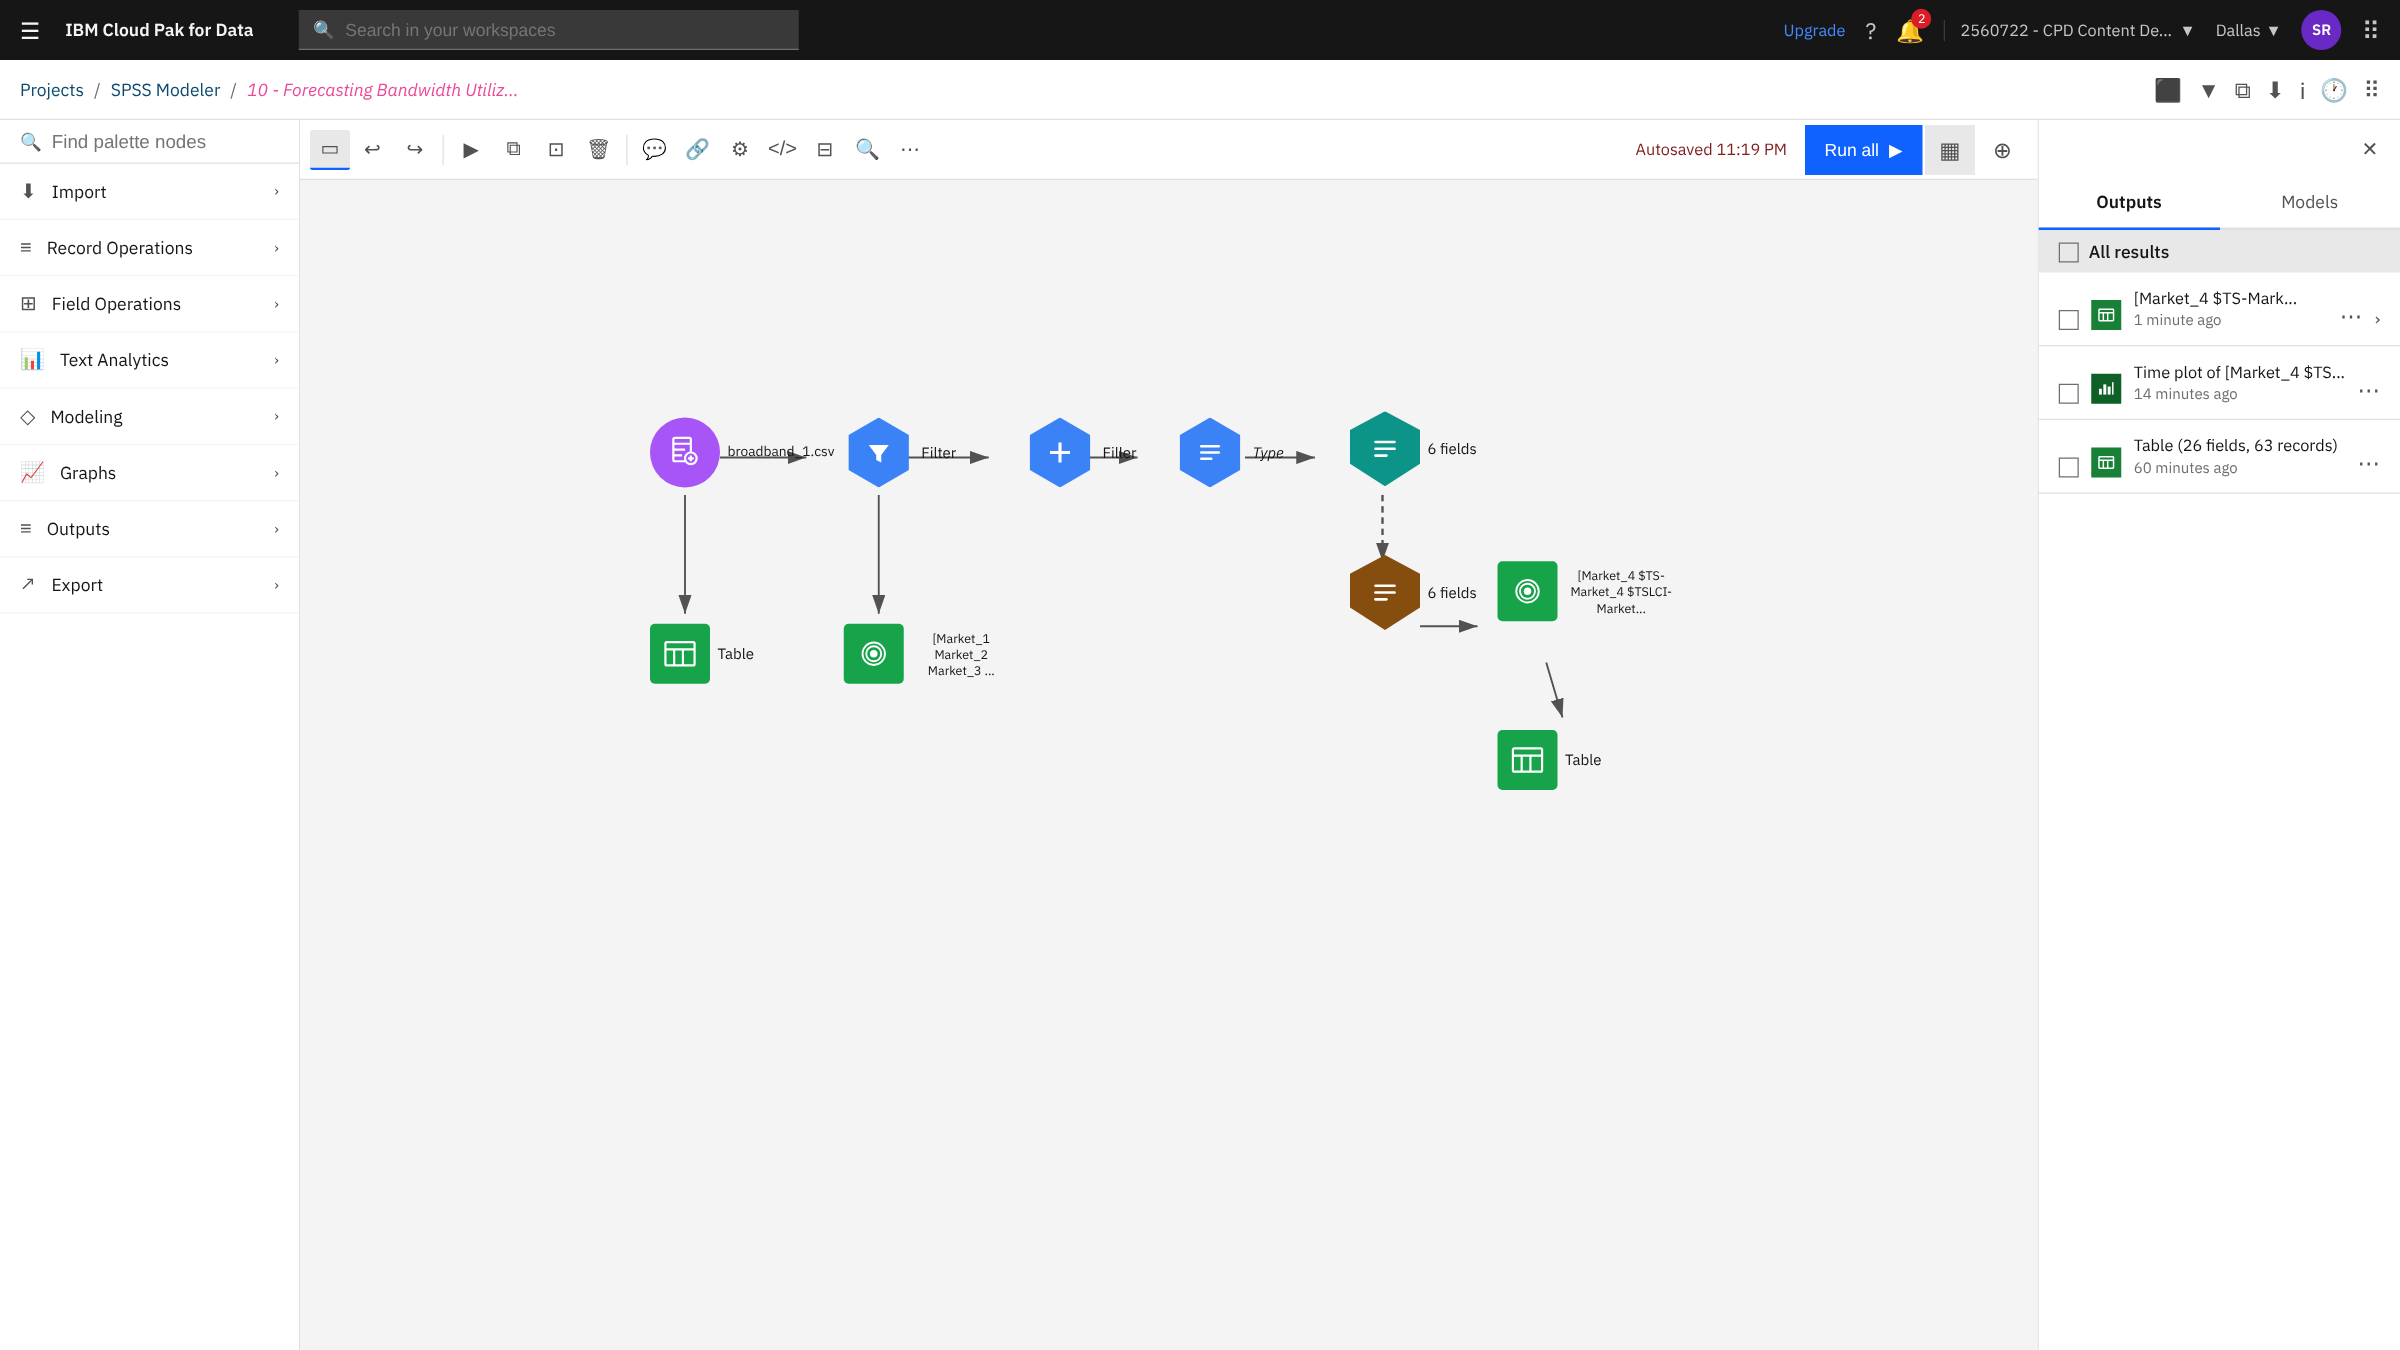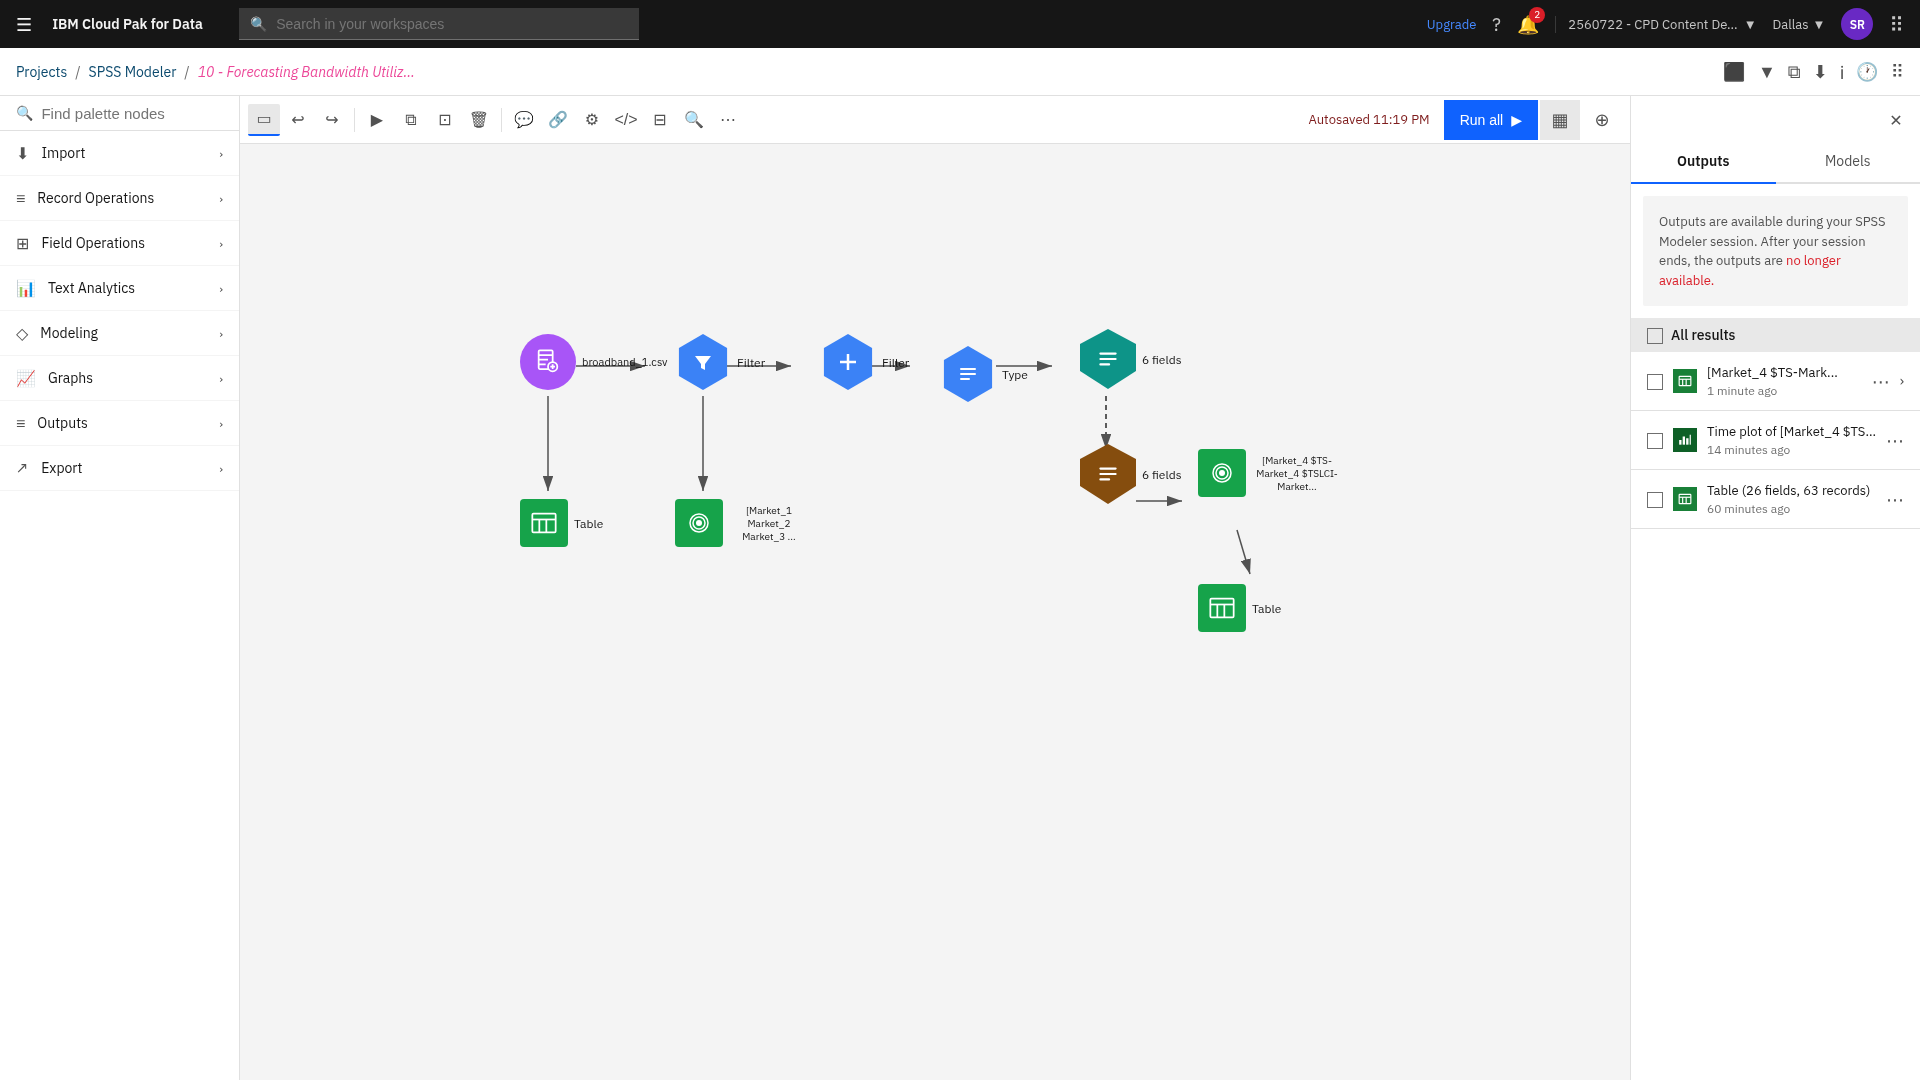--- a/index.html
+++ b/index.html
@@ -433,9 +433,6 @@
       <div class="right-tab">Models</div>
     </div>
 
-    <div class="right-panel-info">
-      Outputs are available during your SPSS Modeler session. After your session ends, the outputs are <span>no longer available.</span>
-    </div>
 
     <div class="all-results-header">
       <div class="checkbox"></div>

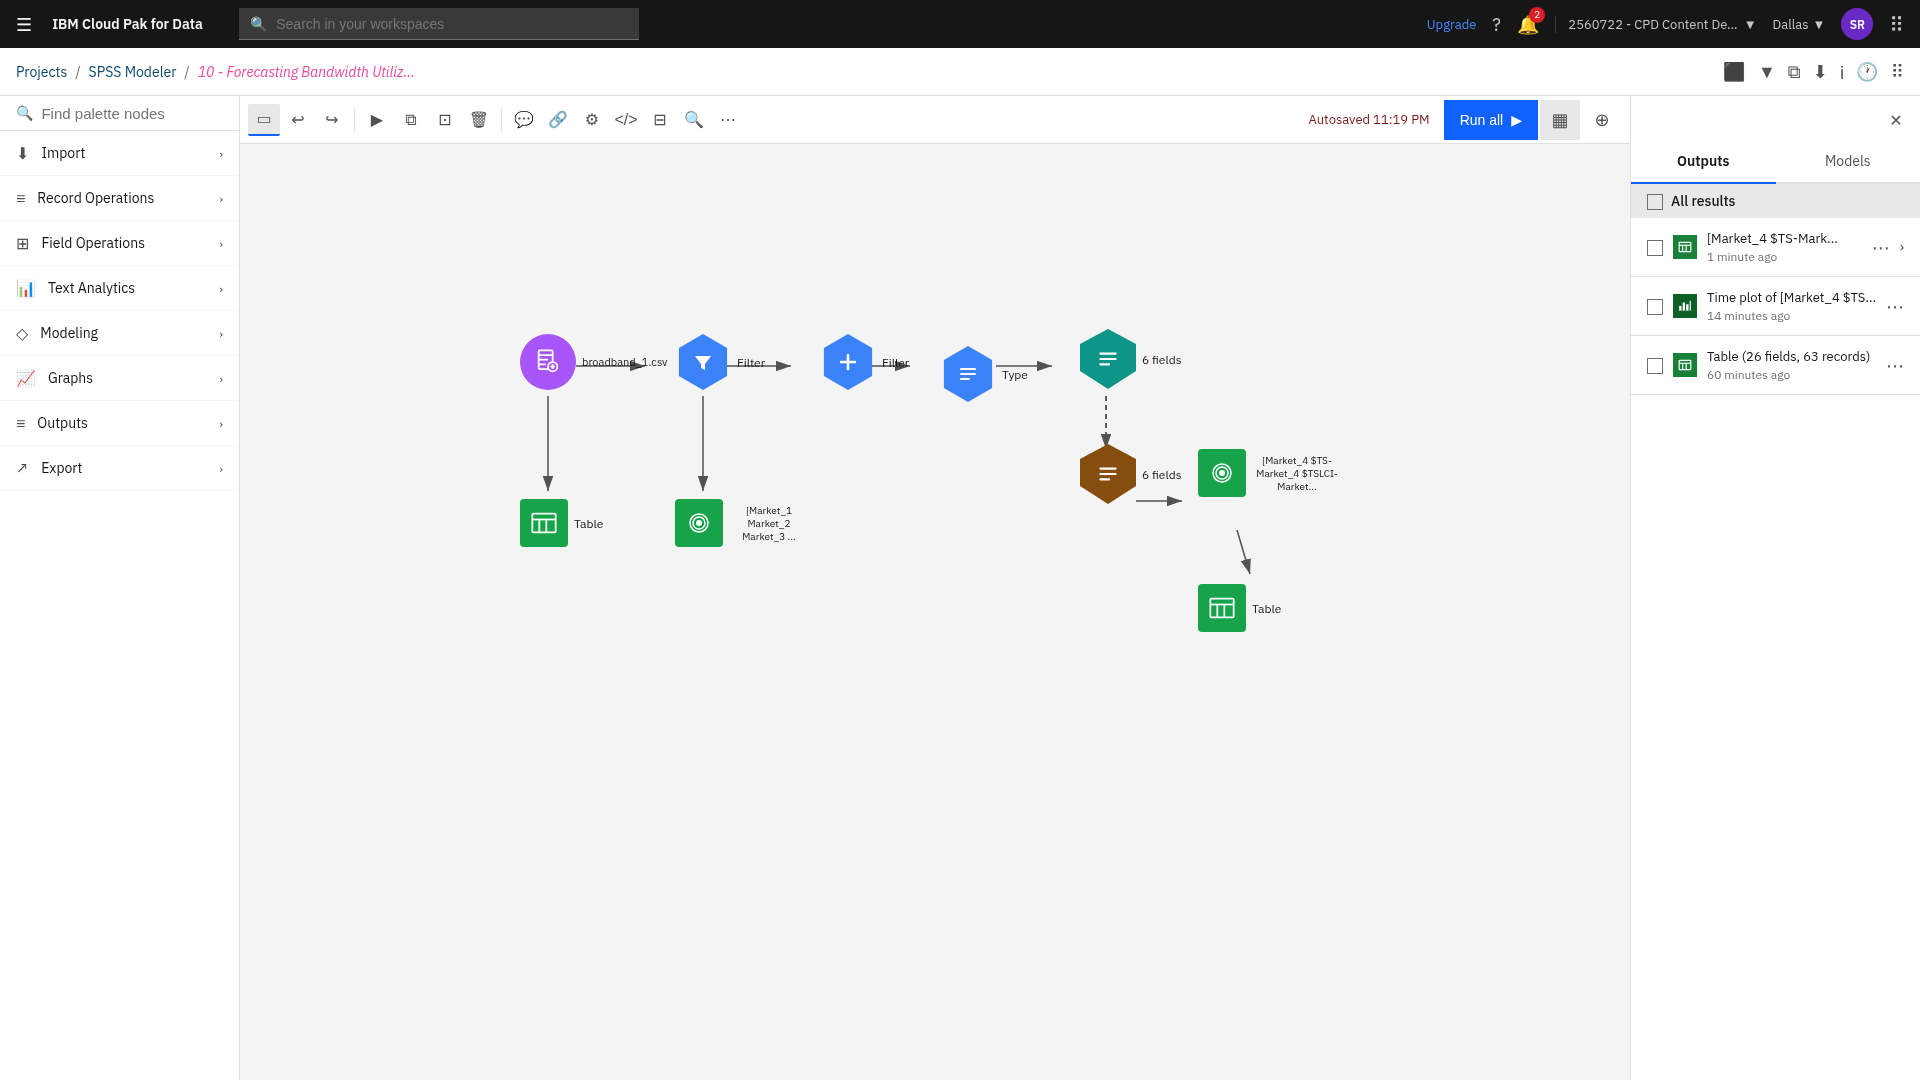--- a/index.html
+++ b/index.html
@@ -139,7 +139,7 @@
       background: #e8e8e8; font-size: 14px; font-weight: 500;
     }
     .result-item {
-      display: flex; align-items: center; padding: 12px 16px; gap: 10px;
+      display: flex; align-items: flex-end; padding: 12px 16px; gap: 10px;
       border-bottom: 1px solid #e0e0e0; cursor: pointer;
     }
     .result-icon {

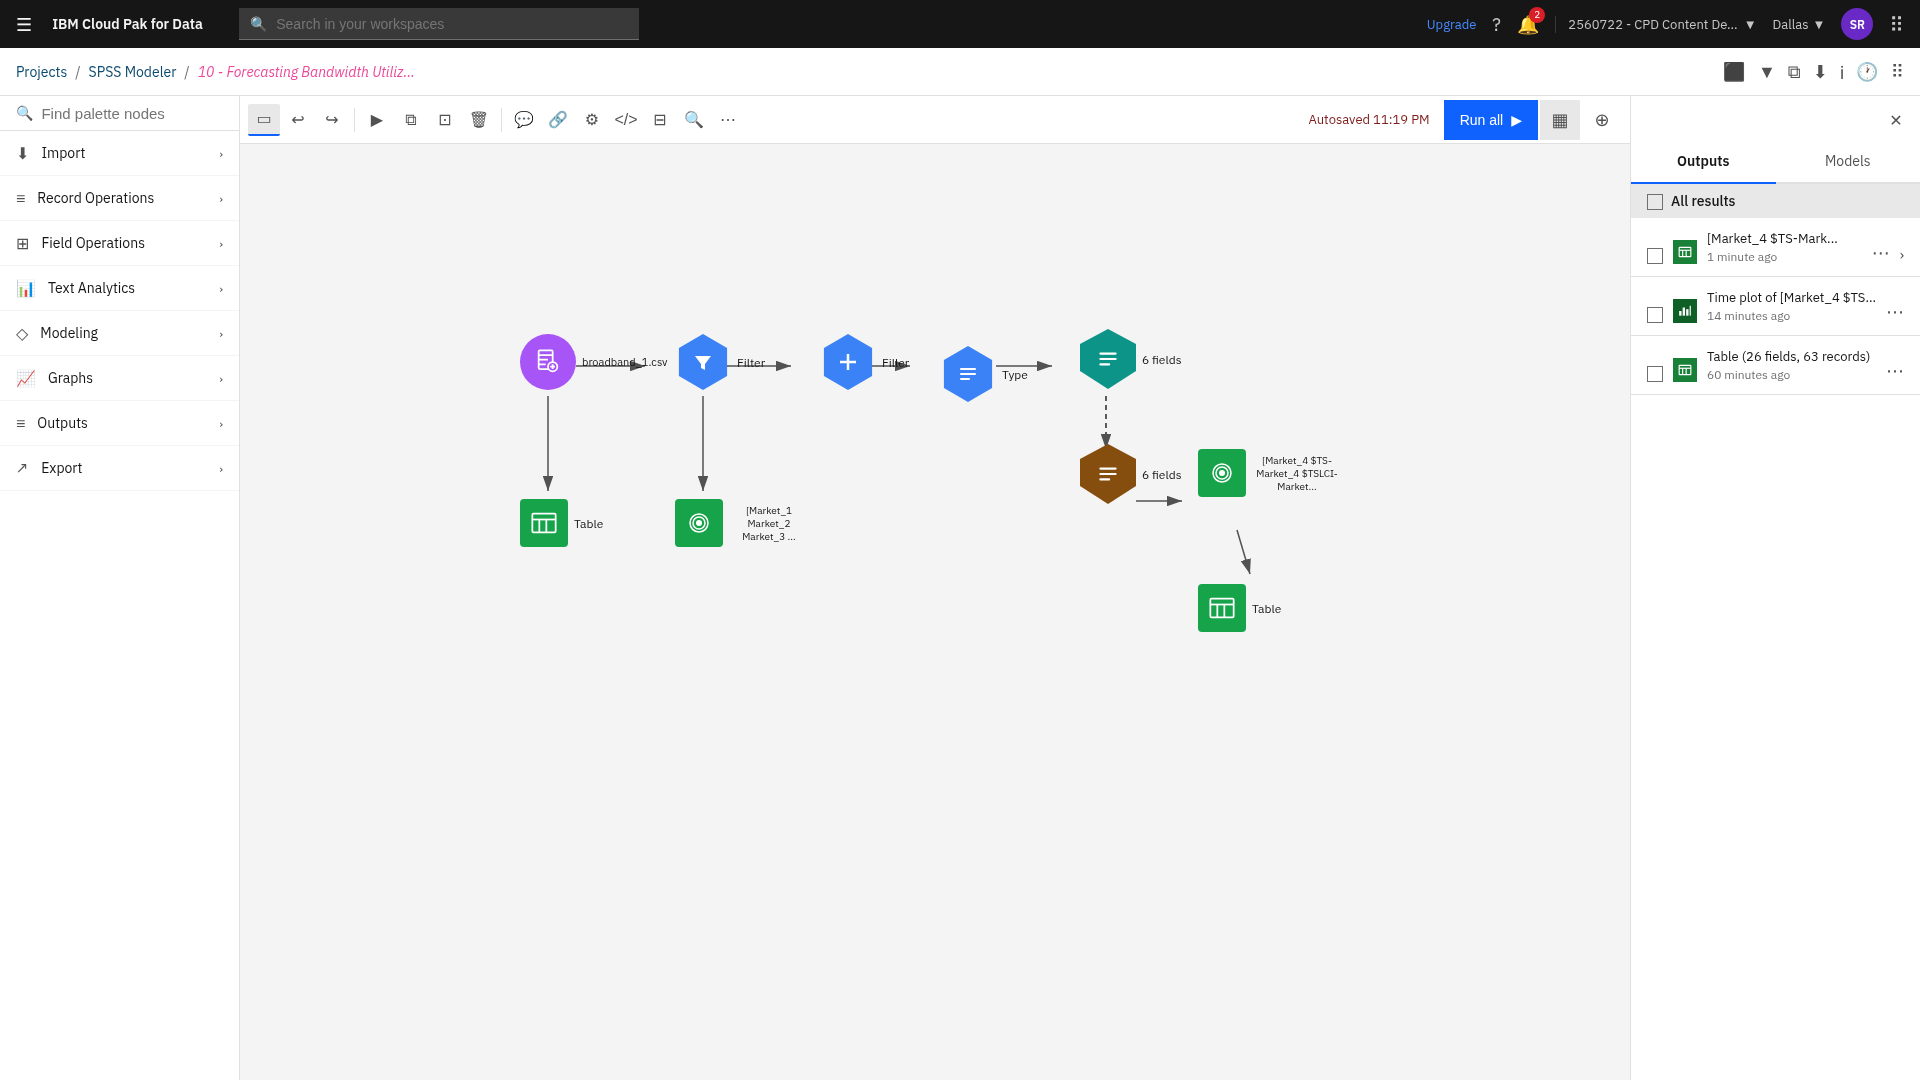--- a/index.html
+++ b/index.html
@@ -340,7 +340,7 @@
         <span class="node-label">Filler</span>
       </div>
 
-      <div class="flow-node" style="left:700px;top:202px;">
+      <div class="flow-node" style="left:700px;top:190px;font-style:italic;">
         <div class="node-shape hexagon" style="background:#3b82f6;width:56px;height:56px;">
           <svg width="24" height="24" viewBox="0 0 24 24" fill="white">
             <rect x="4" y="6" width="16" height="2" rx="1" fill="white"></rect>

